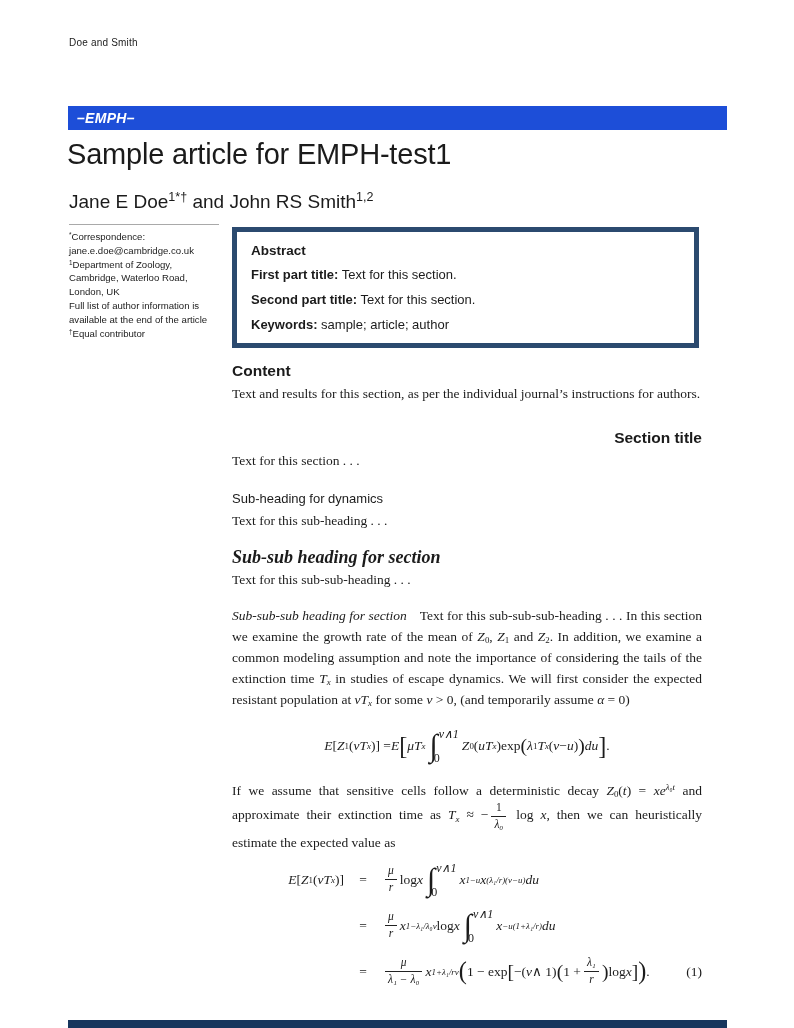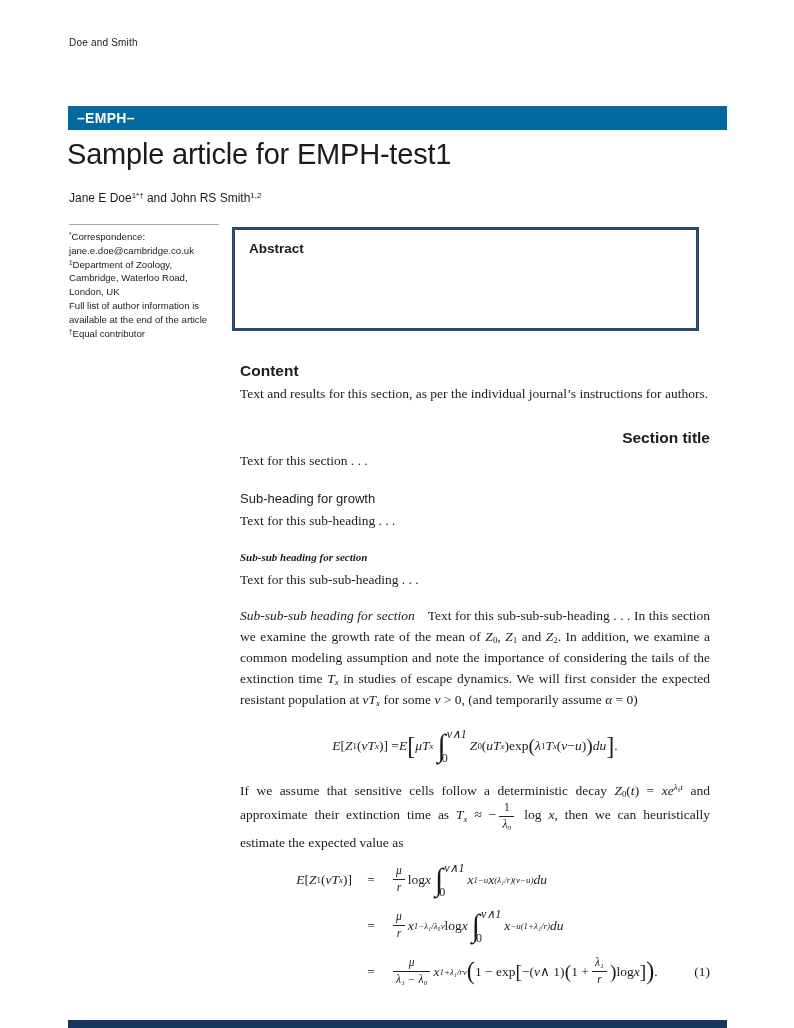--- a/index.html
+++ b/index.html
@@ -70,7 +70,7 @@
 
   <div class="abs sans" id="running-head">Doe and Smith</div>
 
-  <div class="abs sans" id="banner" style="background: #0369a1;">
+  <div class="abs sans" id="banner" style="background: #1d4ed8; font-style: italic;">
     <span>–EMPH–</span>
   </div>
 

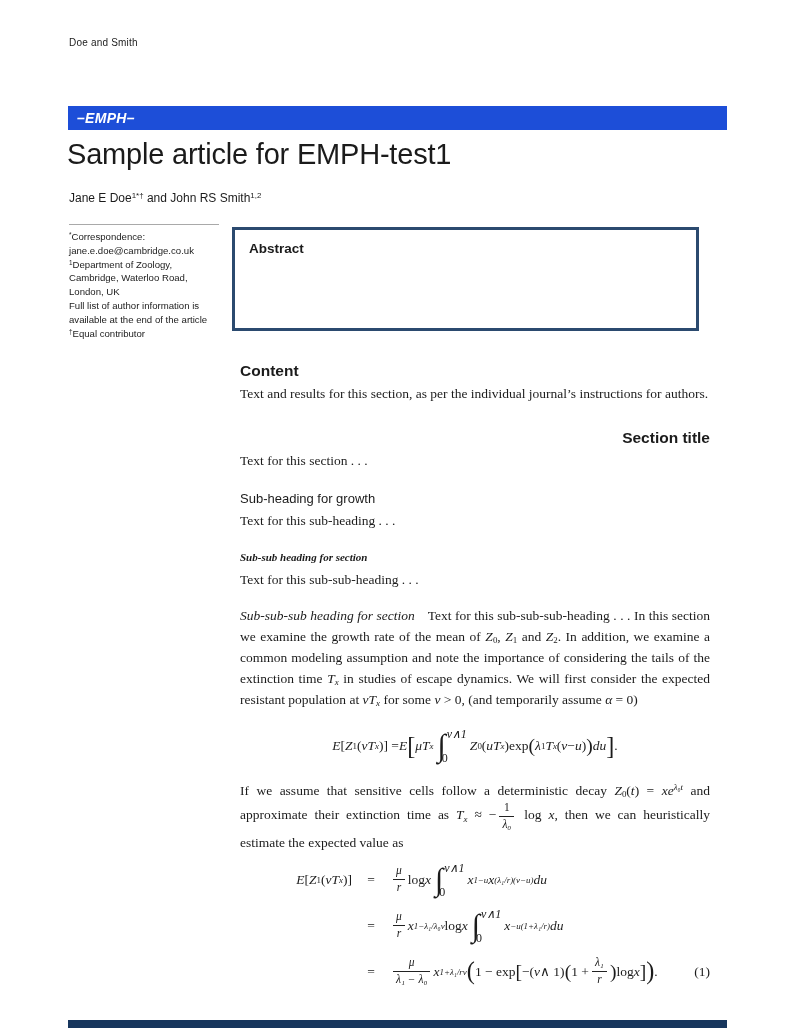--- a/index.html
+++ b/index.html
@@ -18,7 +18,7 @@
   #banner{left:68px;top:106px;width:659px;height:24px;color:#fff;
           font-weight:bold;font-size:14px;line-height:24px;padding-left:9px;letter-spacing:0.3px;}
   #title{left:67px;top:138px;font-size:29px;letter-spacing:-0.2px;white-space:nowrap;}
-  #authors{left:69px;top:191px;font-size:12px;}
+  #authors{left:69px;top:191px;font-size:19px;}
 
   #sidebar{left:69px;top:224px;width:150px;border-top:1px solid #a9a9a9;padding-top:5px;
            font-size:9.6px;line-height:13.8px;color:#222;}

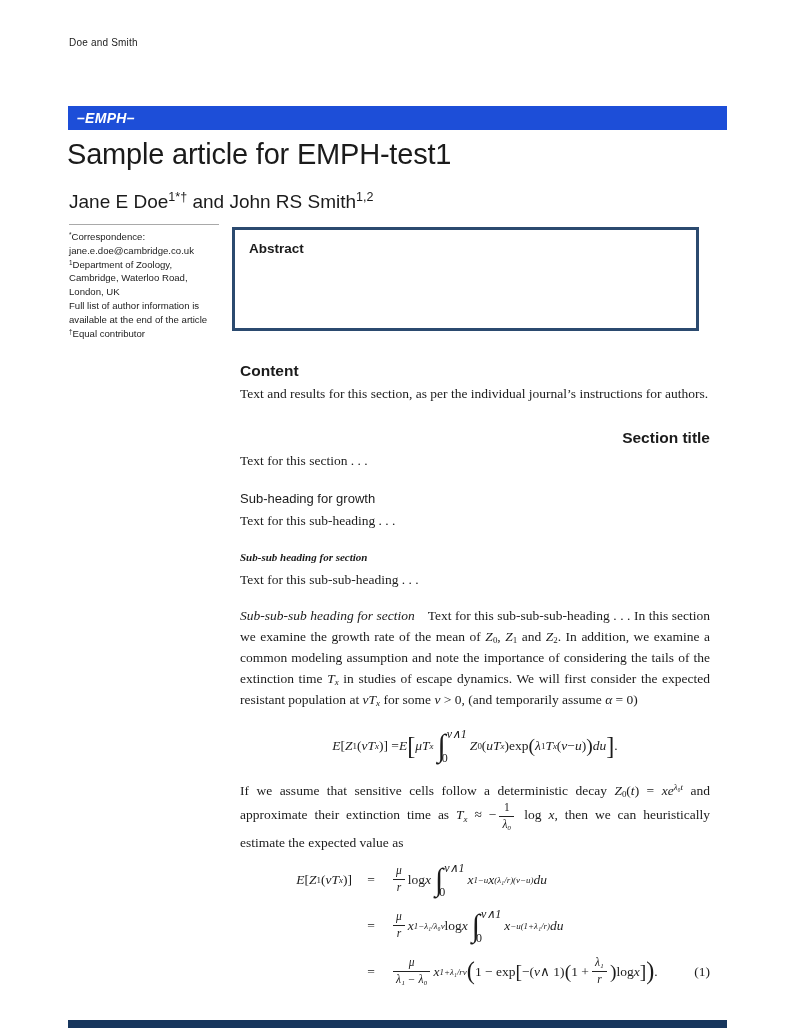--- a/index.html
+++ b/index.html
@@ -24,7 +24,7 @@
            font-size:9.6px;line-height:13.8px;color:#222;}
   .side-line{white-space:nowrap;}
 
-  #abstract-box{left:232px;top:227px;width:467px;min-height:104px;border:3px solid #000000;
+  #abstract-box{left:232px;top:227px;width:467px;min-height:104px;border:5px solid #000000;
                 padding:9px 15px 10px 14px;font-size:13px;}
   .abs-heading{font-size:13.5px;font-weight:bold;margin:2px 0 4px 0;}
   .abs-line{margin:8px 0 0 0;line-height:17px;}

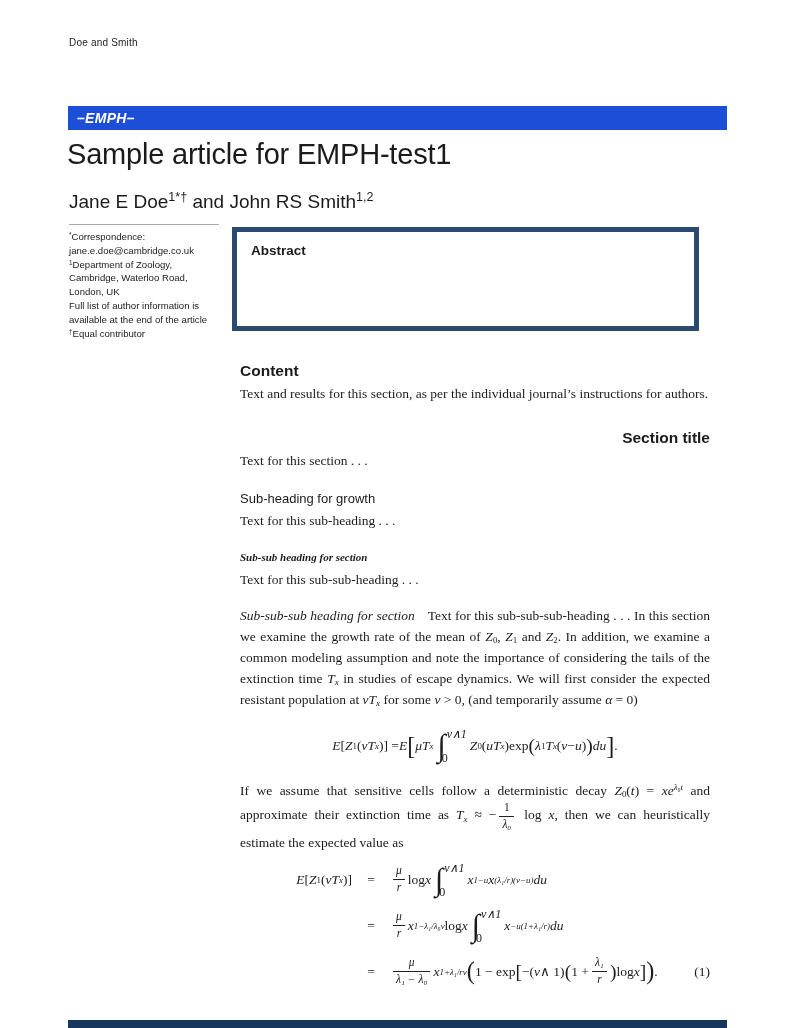--- a/index.html
+++ b/index.html
@@ -91,6 +91,11 @@
 
   <div class="abs sans" id="abstract-box" style="border-color: rgb(43, 74, 111);">
     <div class="abs-heading">Abstract</div>
+    <div>
+        <div class="abs-line"><span class="bold">First part title:</span><span> Text for this section.</span></div>
+        <div class="abs-line"><span class="bold">Second part title:</span><span> Text for this section.</span></div>
+        <div class="abs-line"><span class="bold">Keywords:</span><span> sample; article; author</span></div>
+      </div>
   </div>
 
   <div class="abs" id="main">

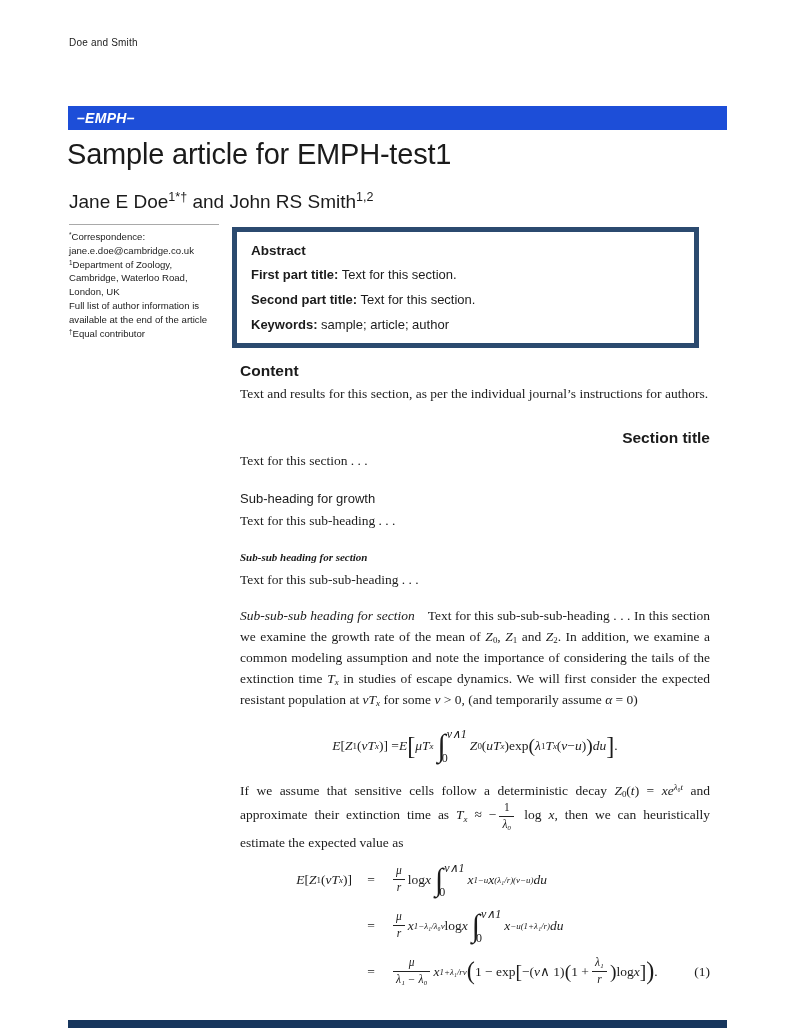--- a/index.html
+++ b/index.html
@@ -29,7 +29,7 @@
   .abs-heading{font-size:13.5px;font-weight:bold;margin:2px 0 4px 0;}
   .abs-line{margin:8px 0 0 0;line-height:17px;}
 
-  #main{left:240px;top:361px;width:470px;font-size:13.5px;line-height:21px;}
+  #main{left:232px;top:361px;width:470px;font-size:13.5px;line-height:21px;}
   .main-h{font-family:"Liberation Sans",sans-serif;font-size:15.5px;font-weight:bold;margin:0;line-height:20px;}
   .h-sect{margin-top:24px;text-align:right;}
   .h-subh{font-family:"Liberation Sans",sans-serif;font-size:13px;font-weight:normal;margin:18px 0 0 0;line-height:19px;}

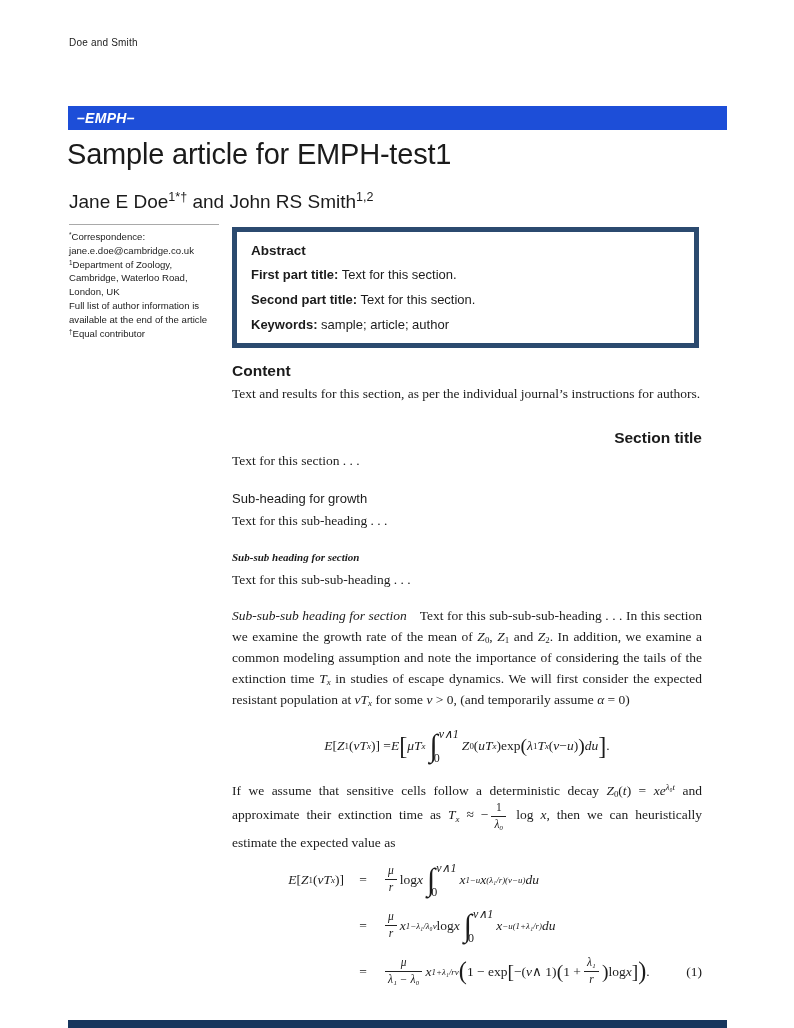--- a/index.html
+++ b/index.html
@@ -106,7 +106,7 @@
     <h2 class="main-h h-sect">Section title</h2>
     <p class="para">Text for this section . . .</p>
 
-    <h3 class="h-subh">Sub-heading for growth</h3>
+    <h3 class="h-subh">Sub-heading for dynamics</h3>
     <p class="para">Text for this sub-heading . . .</p>
 
     <h4 class="h-subsub">Sub-sub heading for section</h4>

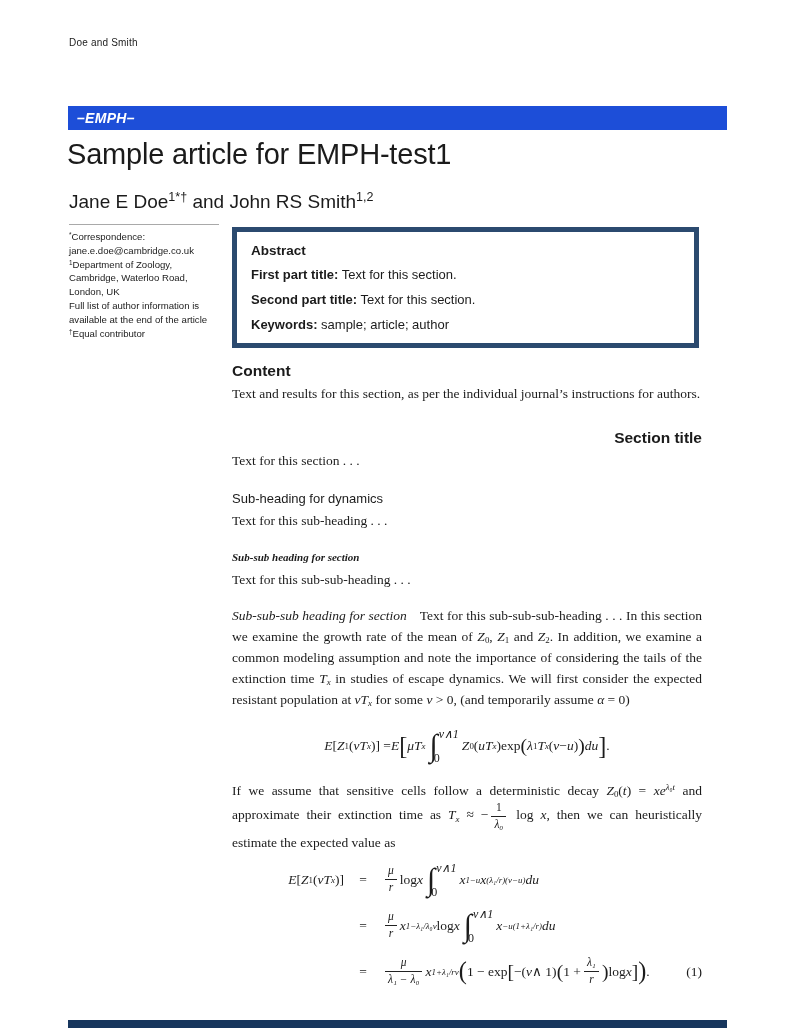--- a/index.html
+++ b/index.html
@@ -33,7 +33,7 @@
   .main-h{font-family:"Liberation Sans",sans-serif;font-size:15.5px;font-weight:bold;margin:0;line-height:20px;}
   .h-sect{margin-top:24px;text-align:right;}
   .h-subh{font-family:"Liberation Sans",sans-serif;font-size:13px;font-weight:normal;margin:18px 0 0 0;line-height:19px;}
-  .h-subsub{font-style:italic;margin:17px 0 0 0;font-size:11px;line-height:19px;}
+  .h-subsub{font-style:italic;margin:17px 0 0 0;font-size:18px;line-height:19px;}
   .para{margin:2px 0 0 0;text-align:justify;}
   .para-first{margin-top:2px;}
   .para-body{margin-top:15px;}

